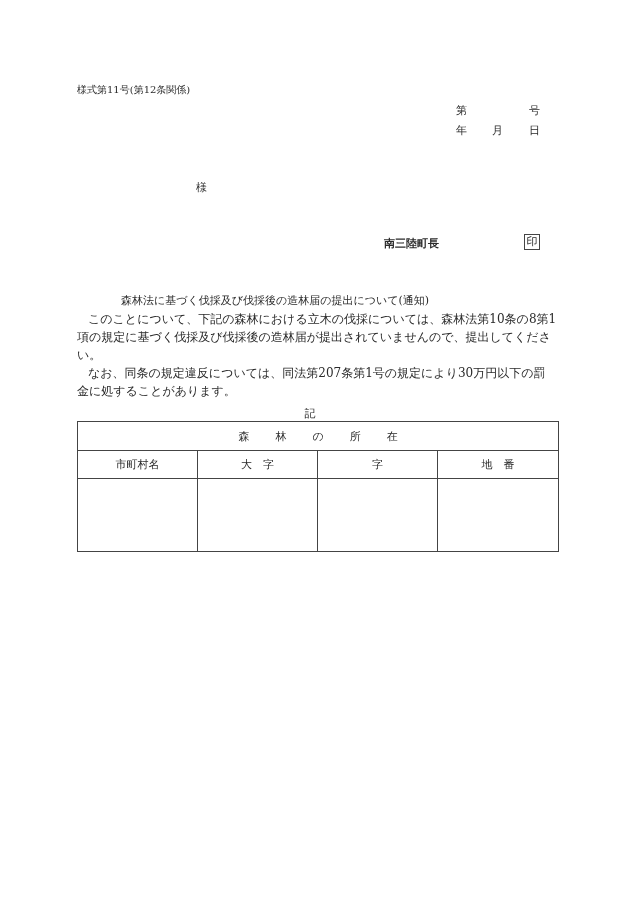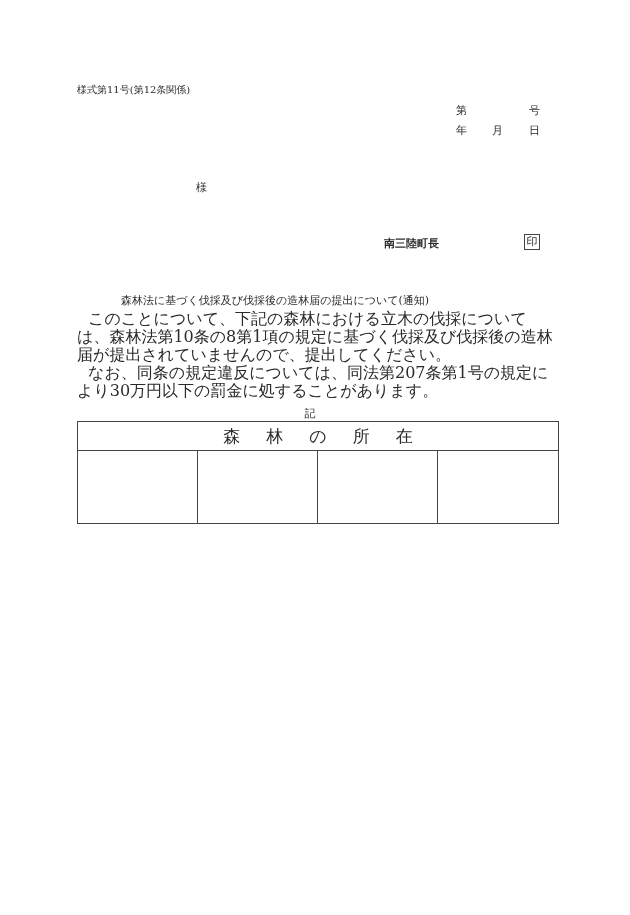--- a/index.html
+++ b/index.html
@@ -43,7 +43,7 @@
       left: 77px; top: 310px; width: 480px;
       white-space: normal;
       line-height: 18px;
-      font-size: 16px;
+      font-size: 12px;
     }
     .body-text p { margin: 0; }
     .body-text .indent { text-indent: 11px; }

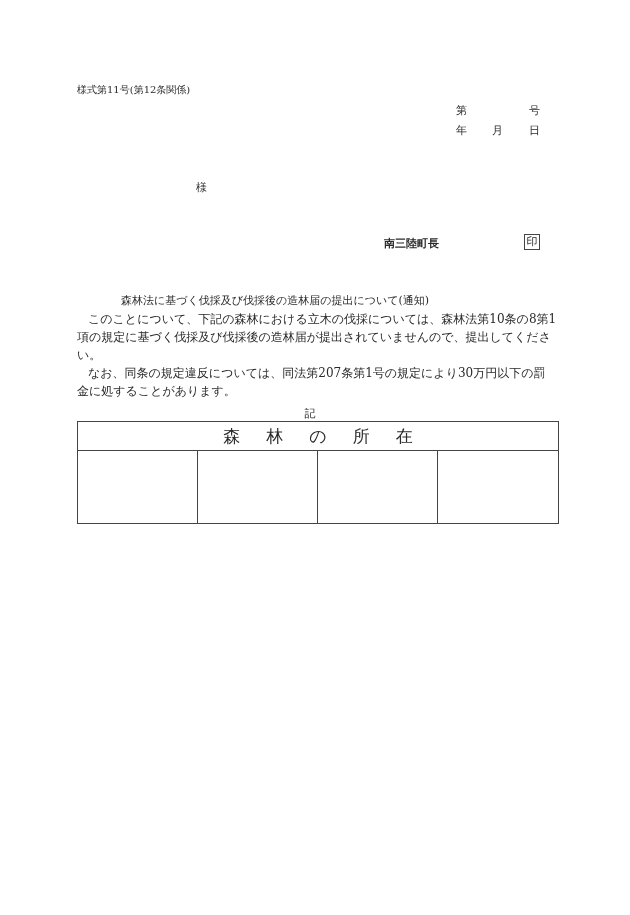--- a/index.html
+++ b/index.html
@@ -62,7 +62,7 @@
       border: 1px solid #444;
       text-align: center;
       vertical-align: middle;
-      font-size: 17px;
+      font-size: 11px;
       padding: 0;
     }
     table.loc-table tr.title-row td { height: 28px; }

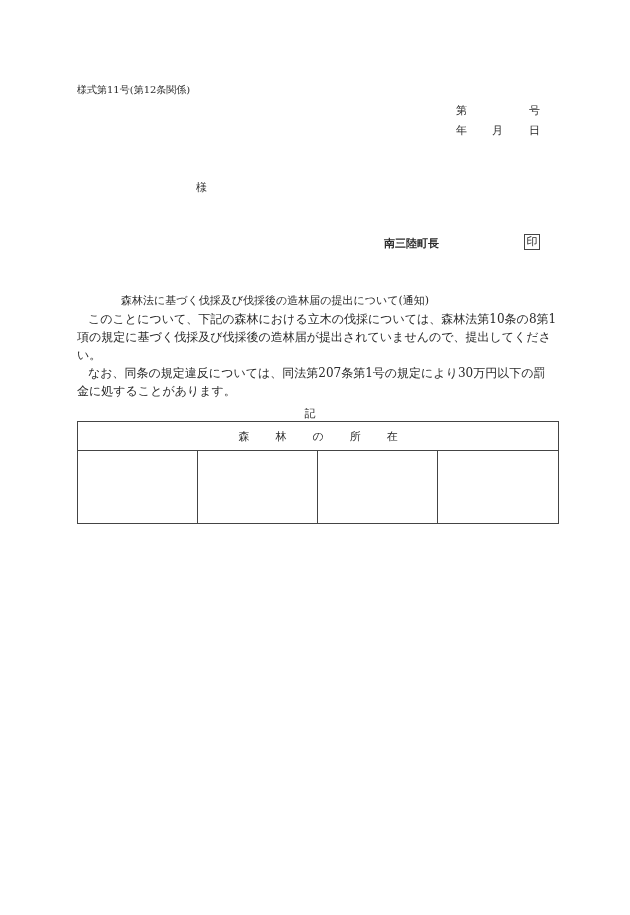--- a/index.html
+++ b/index.html
@@ -120,6 +120,12 @@
       </span>
     </td>
   </tr>
+  <tr class="header-row">
+    <td>市町村名</td>
+    <td>大　字</td>
+    <td>字</td>
+    <td>地　番</td>
+  </tr>
   <tr class="data-row">
     <td></td>
     <td></td>

